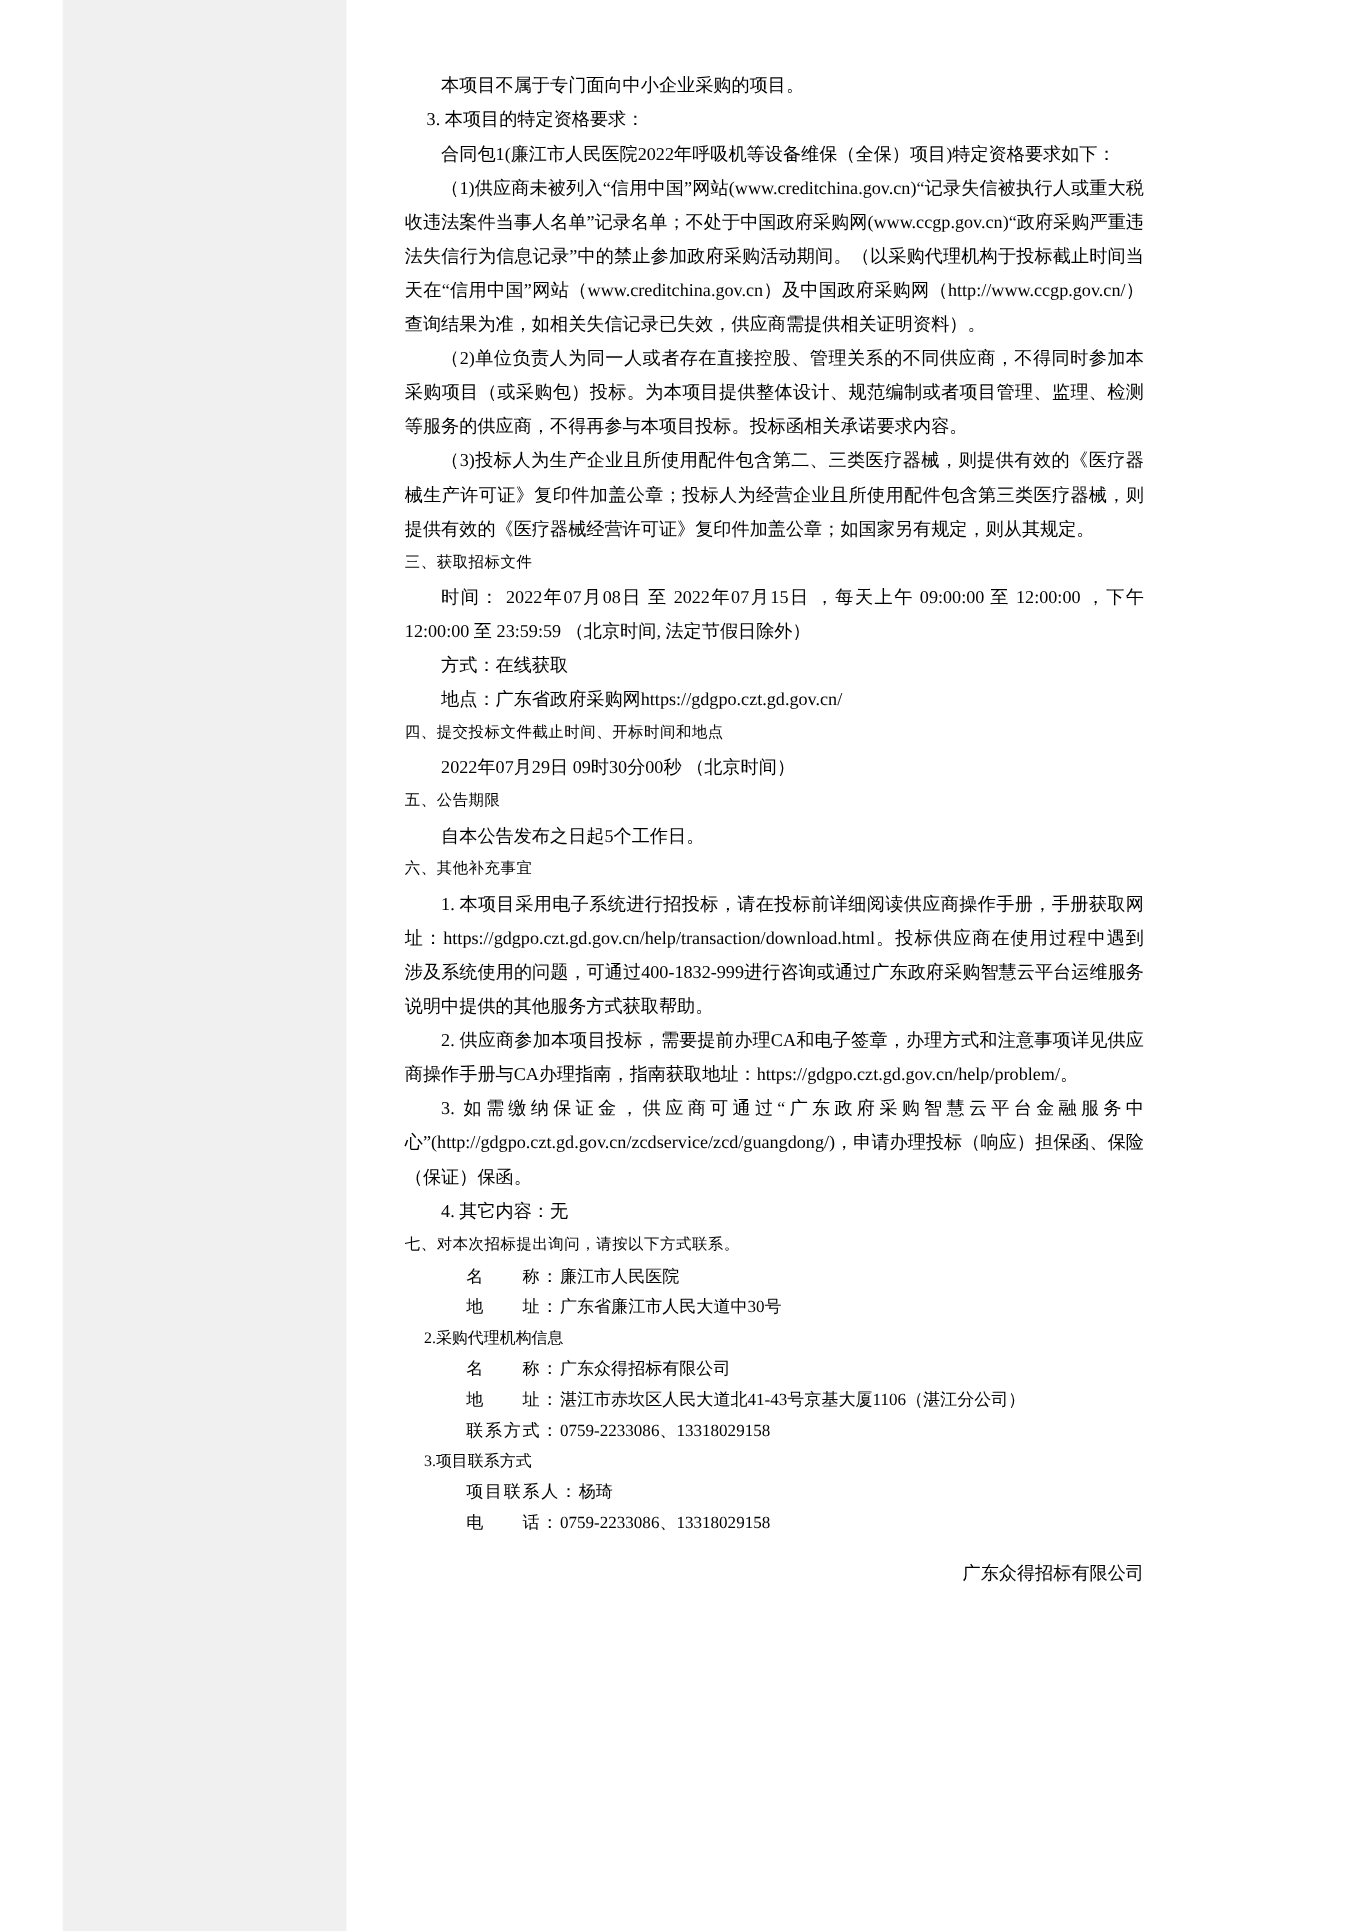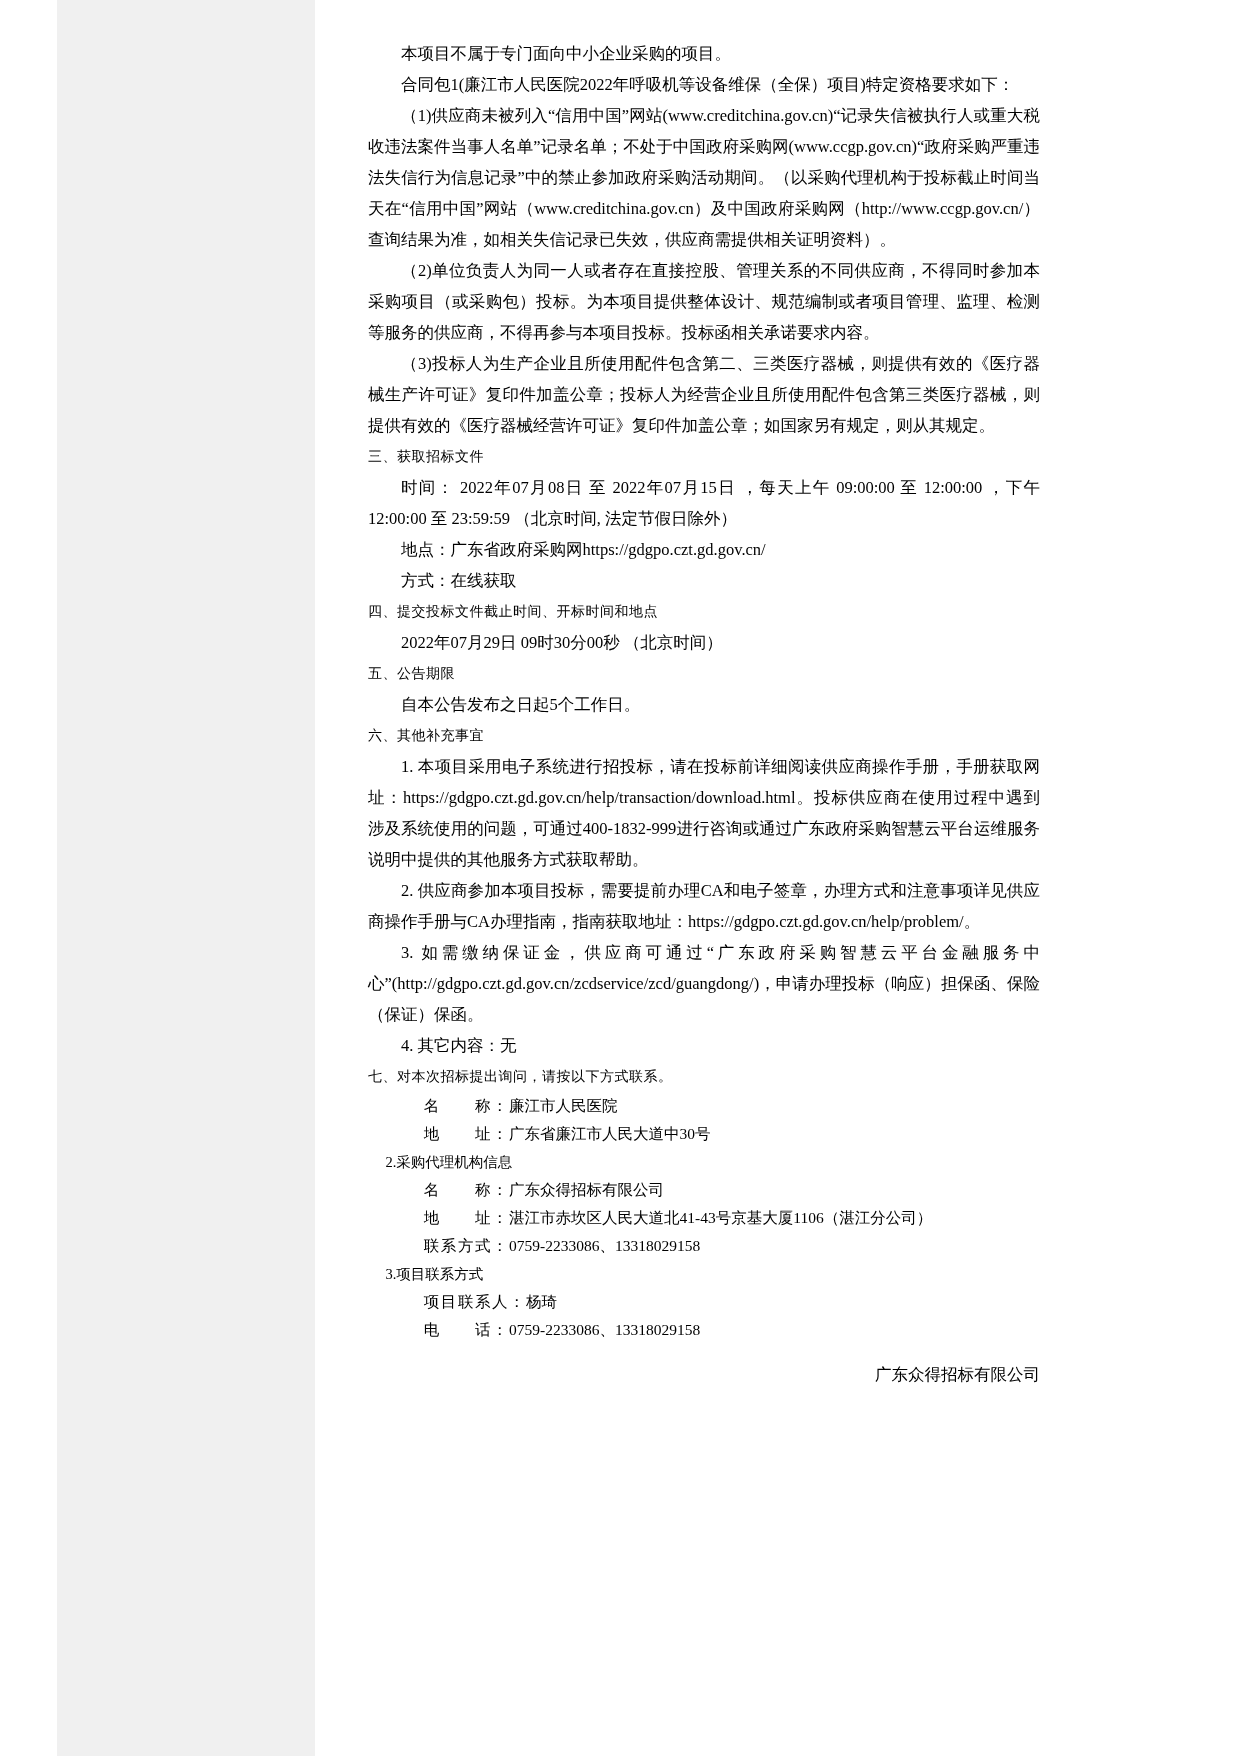--- a/index.html
+++ b/index.html
@@ -28,7 +28,7 @@
   .body-col {
     position: absolute;
     left: 368px;
-    top: 38px;
+    top: 62px;
     width: 672px;
   }
   p {

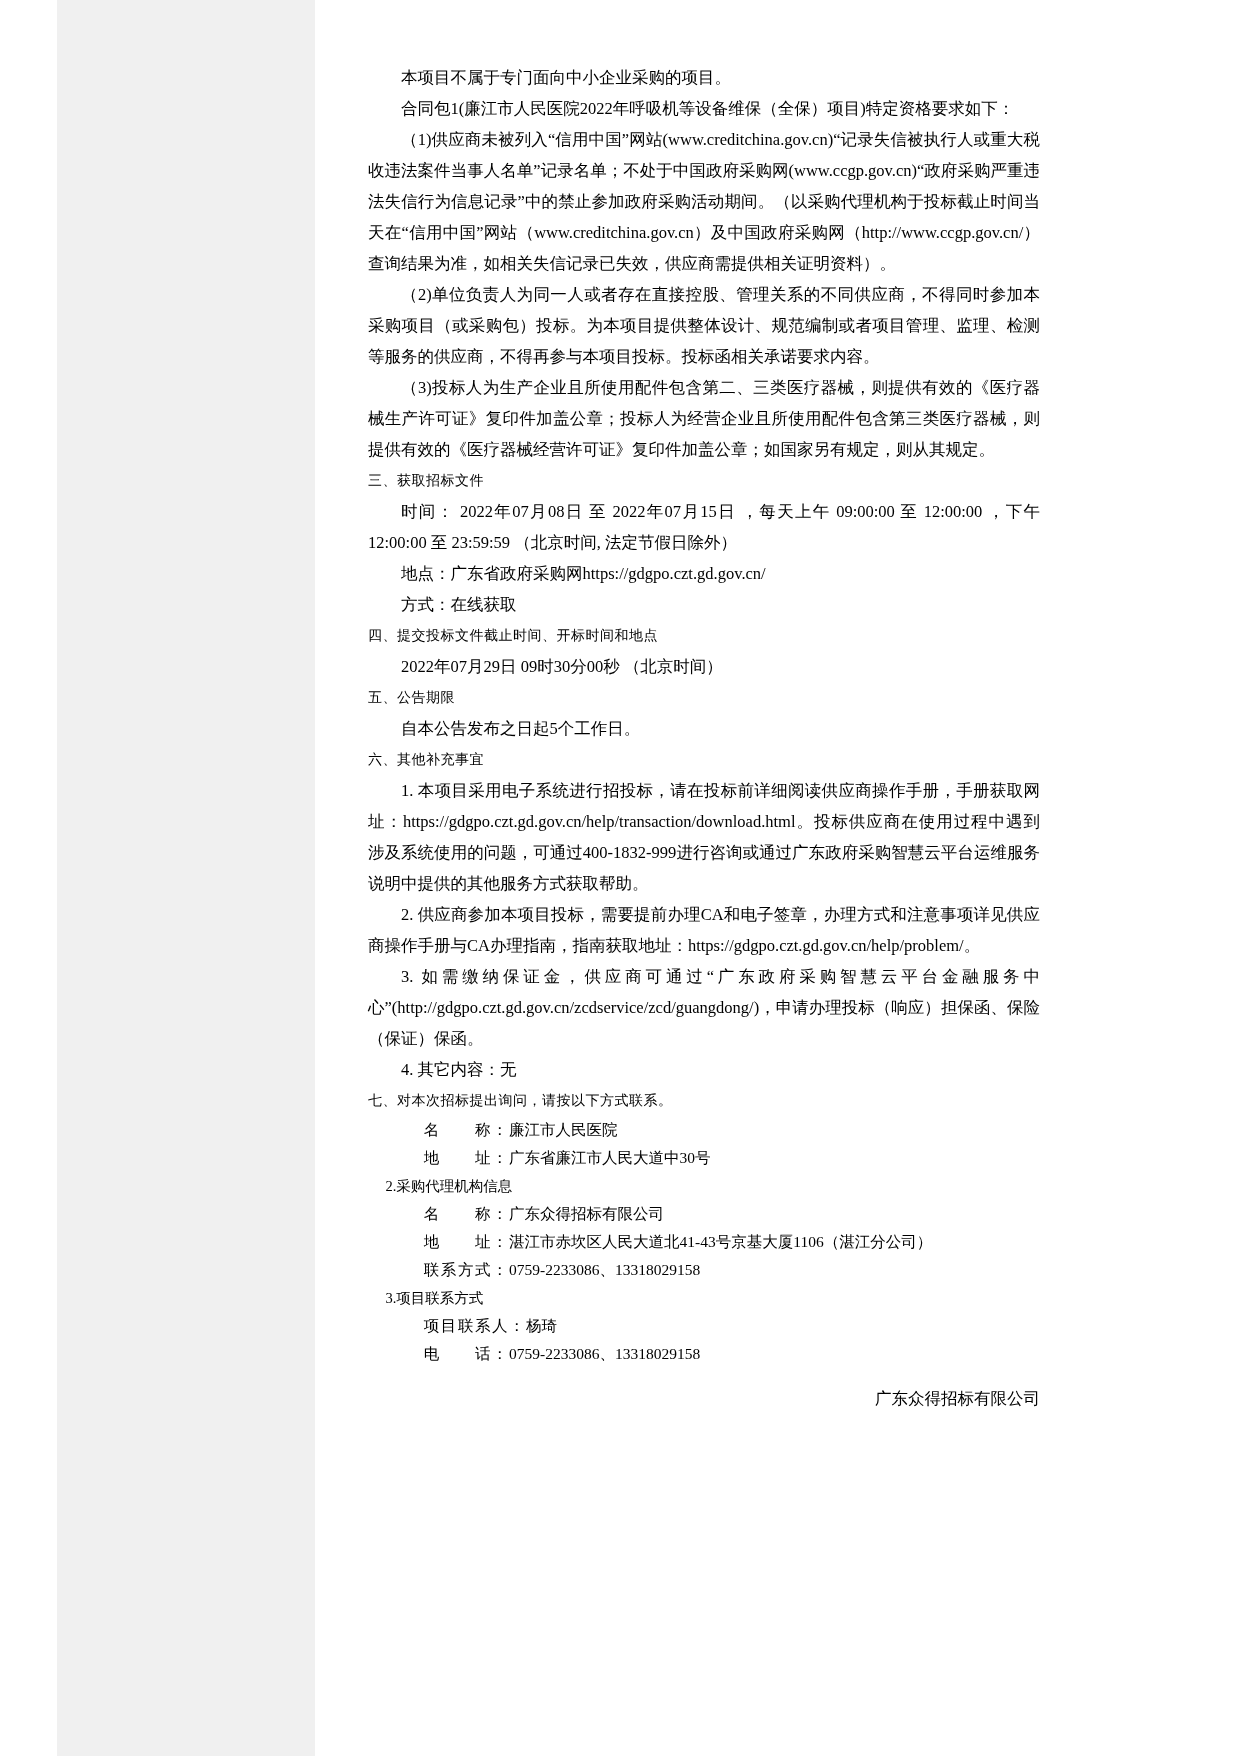--- a/index.html
+++ b/index.html
@@ -74,6 +74,7 @@
   <div class="body-col">
 
     <p class="indent1">本项目不属于专门面向中小企业采购的项目。</p>
+    <p class="indent-num">3. 本项目的特定资格要求：</p>
     <p class="indent1">合同包1(廉江市人民医院2022年呼吸机等设备维保（全保）项目)特定资格要求如下：</p>
     <p class="indent1">（1)供应商未被列入“信用中国”网站(www.creditchina.gov.cn)“记录失信被执行人或重大税收违法案件当事人名单”记录名单；不处于中国政府采购网(www.ccgp.gov.cn)“政府采购严重违法失信行为信息记录”中的禁止参加政府采购活动期间。（以采购代理机构于投标截止时间当天在“信用中国”网站（www.creditchina.gov.cn）及中国政府采购网（http://www.ccgp.gov.cn/）查询结果为准，如相关失信记录已失效，供应商需提供相关证明资料）。</p>
     <p class="indent1">（2)单位负责人为同一人或者存在直接控股、管理关系的不同供应商，不得同时参加本采购项目（或采购包）投标。为本项目提供整体设计、规范编制或者项目管理、监理、检测等服务的供应商，不得再参与本项目投标。投标函相关承诺要求内容。</p>

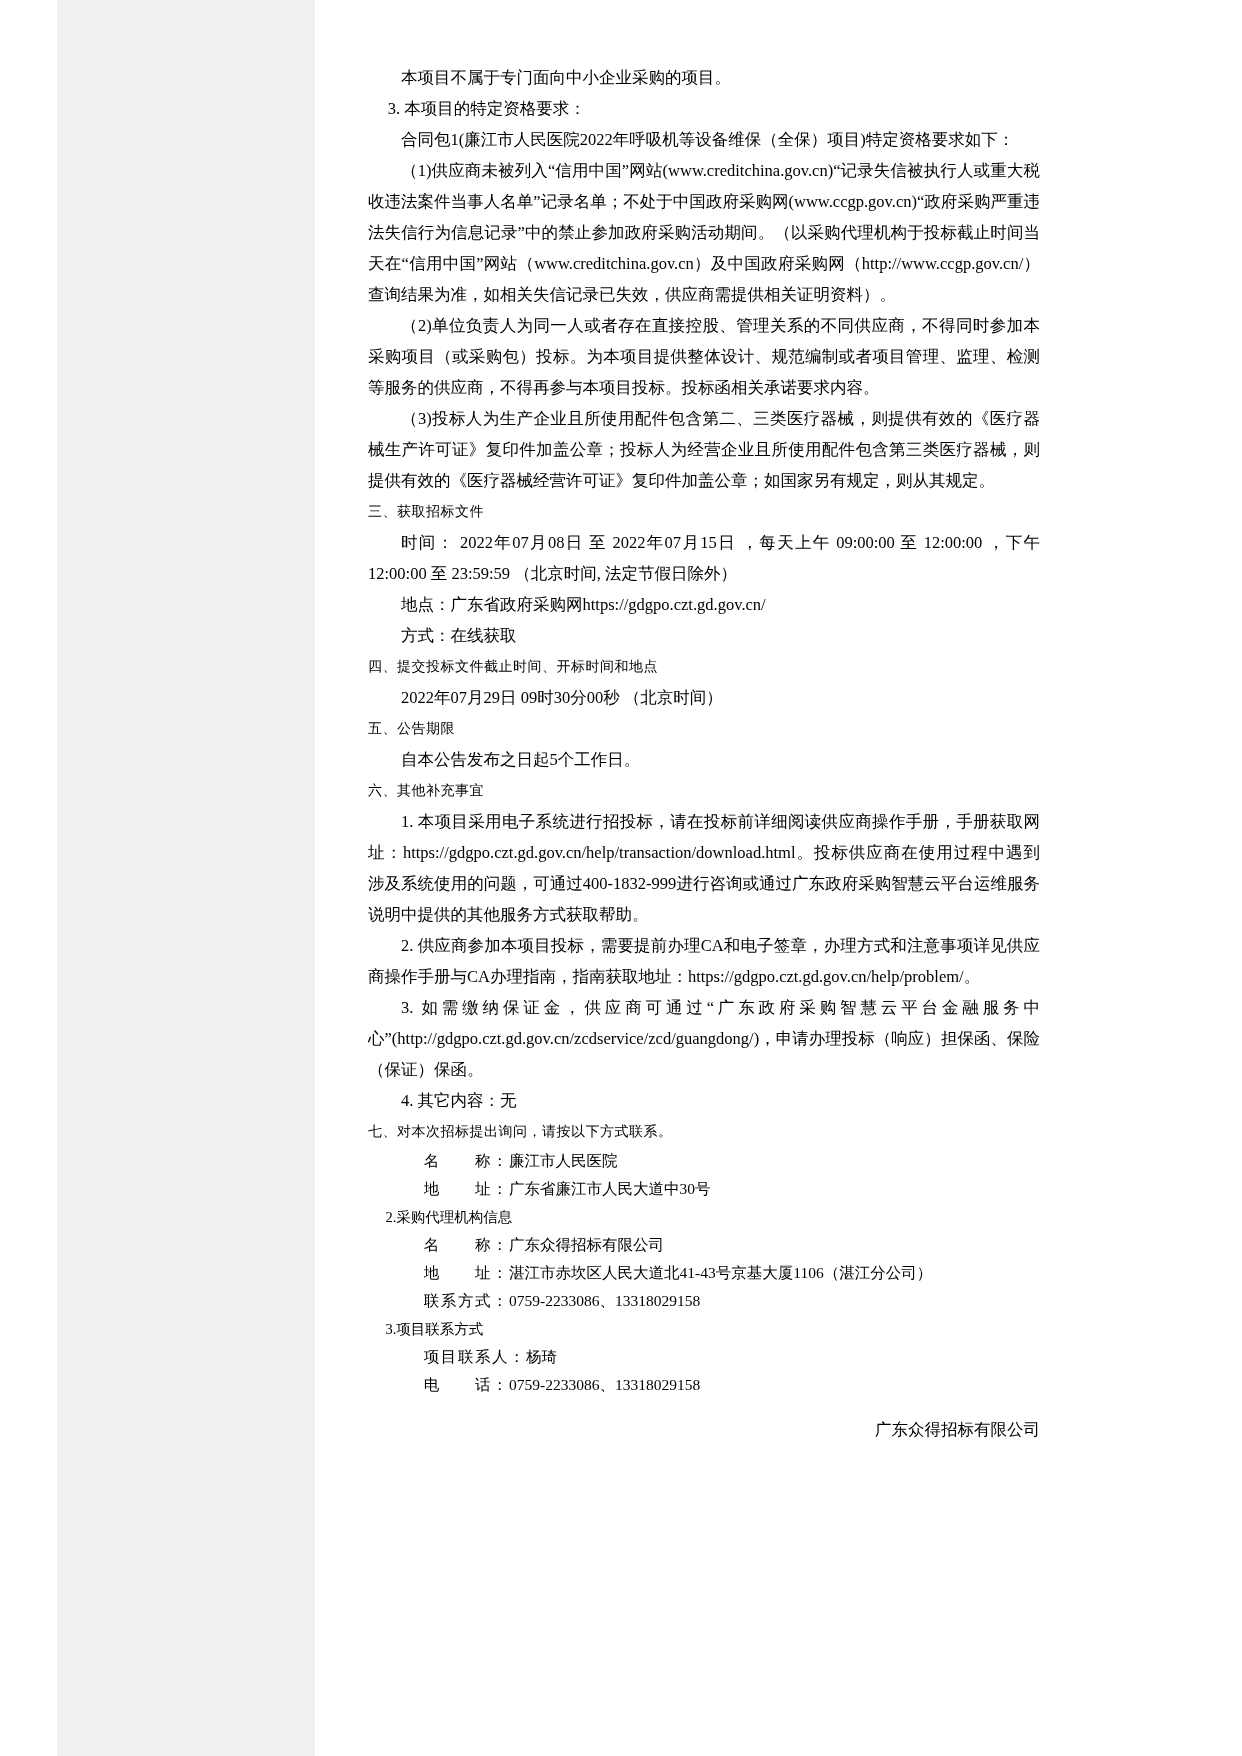--- a/index.html
+++ b/index.html
@@ -82,8 +82,8 @@
 
     <h2 class="section sec-gap-top">三、获取招标文件</h2>
     <p class="indent1">时间： 2022年07月08日 至 2022年07月15日 ，每天上午 09:00:00 至 12:00:00 ，下午 12:00:00 至 23:59:59 （北京时间, 法定节假日除外）</p>
+    <p class="indent1">方式：在线获取</p>
     <p class="indent1">地点：广东省政府采购网https://gdgpo.czt.gd.gov.cn/</p>
-    <p class="indent1">方式：在线获取</p>
 
     <h2 class="section sec-gap-top">四、提交投标文件截止时间、开标时间和地点</h2>
     <p class="indent1">2022年07月29日 09时30分00秒 （北京时间）</p>

